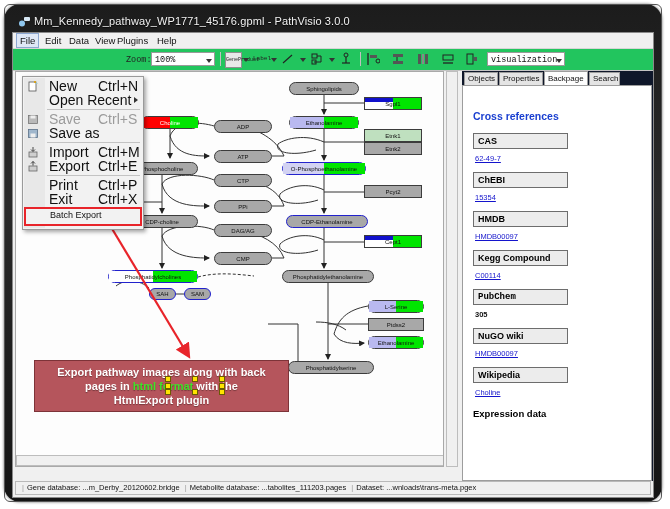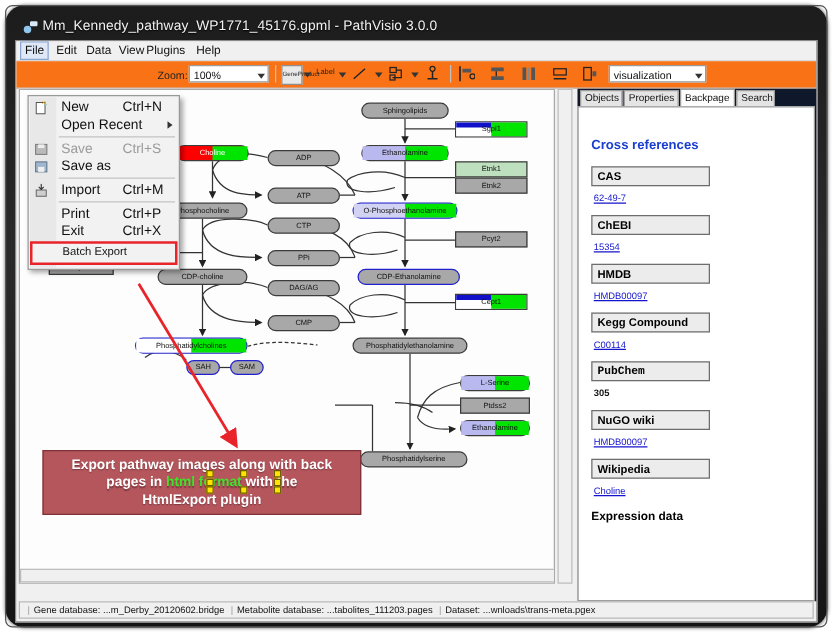--- a/index.html
+++ b/index.html
@@ -29,7 +29,7 @@
   .mitem.sel{background:#dfe8f6;border:1px solid #8ca7d0;padding:0 3px;top:0px;height:13px;line-height:13px;}
 
   
-  #toolbar{position:relative;height:21px;background:#f97316;border-bottom:1px solid #c4c4c4;}
+  #toolbar{position:relative;height:21px;background:#22c55e;border-bottom:1px solid #c4c4c4;font-family:Liberation Mono, monospace;}
   .tlabel{position:absolute;font-size:8.5px;color:#222;top:6px;}
   .combo{position:absolute;background:#fff;border:1px solid #9a9a9a;box-sizing:border-box;
     font-size:8.5px;color:#111;}

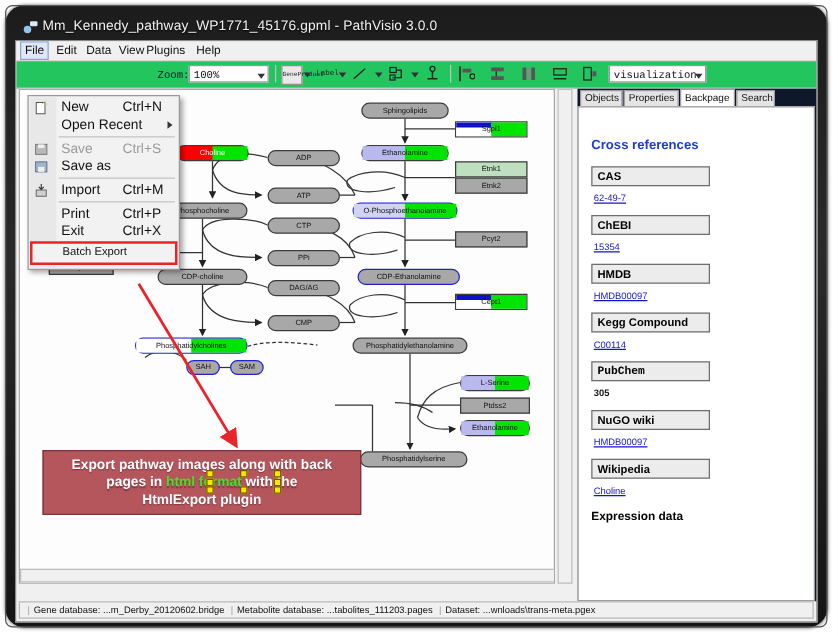--- a/index.html
+++ b/index.html
@@ -46,7 +46,7 @@
     border:1px solid #9a9a9a;box-shadow:2px 2px 4px rgba(0,0,0,.35);z-index:40;
     padding:2px 0 3px 0;box-sizing:border-box;}
   #filemenu .gutter{position:absolute;left:1px;top:1px;width:21px;bottom:1px;background:#e8e8e8;}
-  .fm-row{position:relative;height:14px;line-height:14px;font-size:11px;color:#111;}
+  .fm-row{position:relative;height:14px;line-height:14px;font-size:14px;color:#111;}
   .fm-row .fm-lbl{position:absolute;left:26px;}
   .fm-row .fm-acc{position:absolute;left:75px;color:#111;}
   .fm-row.dis .fm-lbl,.fm-row.dis .fm-acc{color:#9b9b9b;}

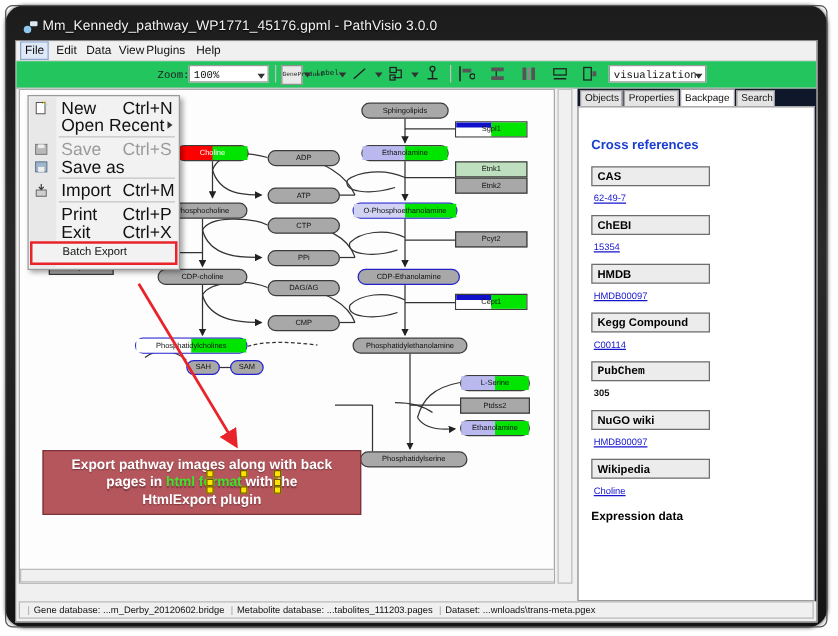--- a/index.html
+++ b/index.html
@@ -490,6 +490,14 @@
               <span class="fm-lbl">Import</span>
               <span class="fm-acc">Ctrl+M</span>
             </div>
+            <div class="fm-row">
+              <svg class="fm-ico" viewBox="0 0 12 11">
+                <rect x="2" y="5" width="8" height="5" fill="#cfcfcf" stroke="#666" stroke-width=".8"></rect>
+                <path d="M6 4.5 v-4 M4 2.5 L6 .5 L8 2.5" stroke="#333" stroke-width=".9" fill="none"></path>
+              </svg>
+              <span class="fm-lbl">Export</span>
+              <span class="fm-acc">Ctrl+E</span>
+            </div>
             <div class="fm-sep"></div>
             <div class="fm-row">
               <span class="fm-lbl">Print</span>

